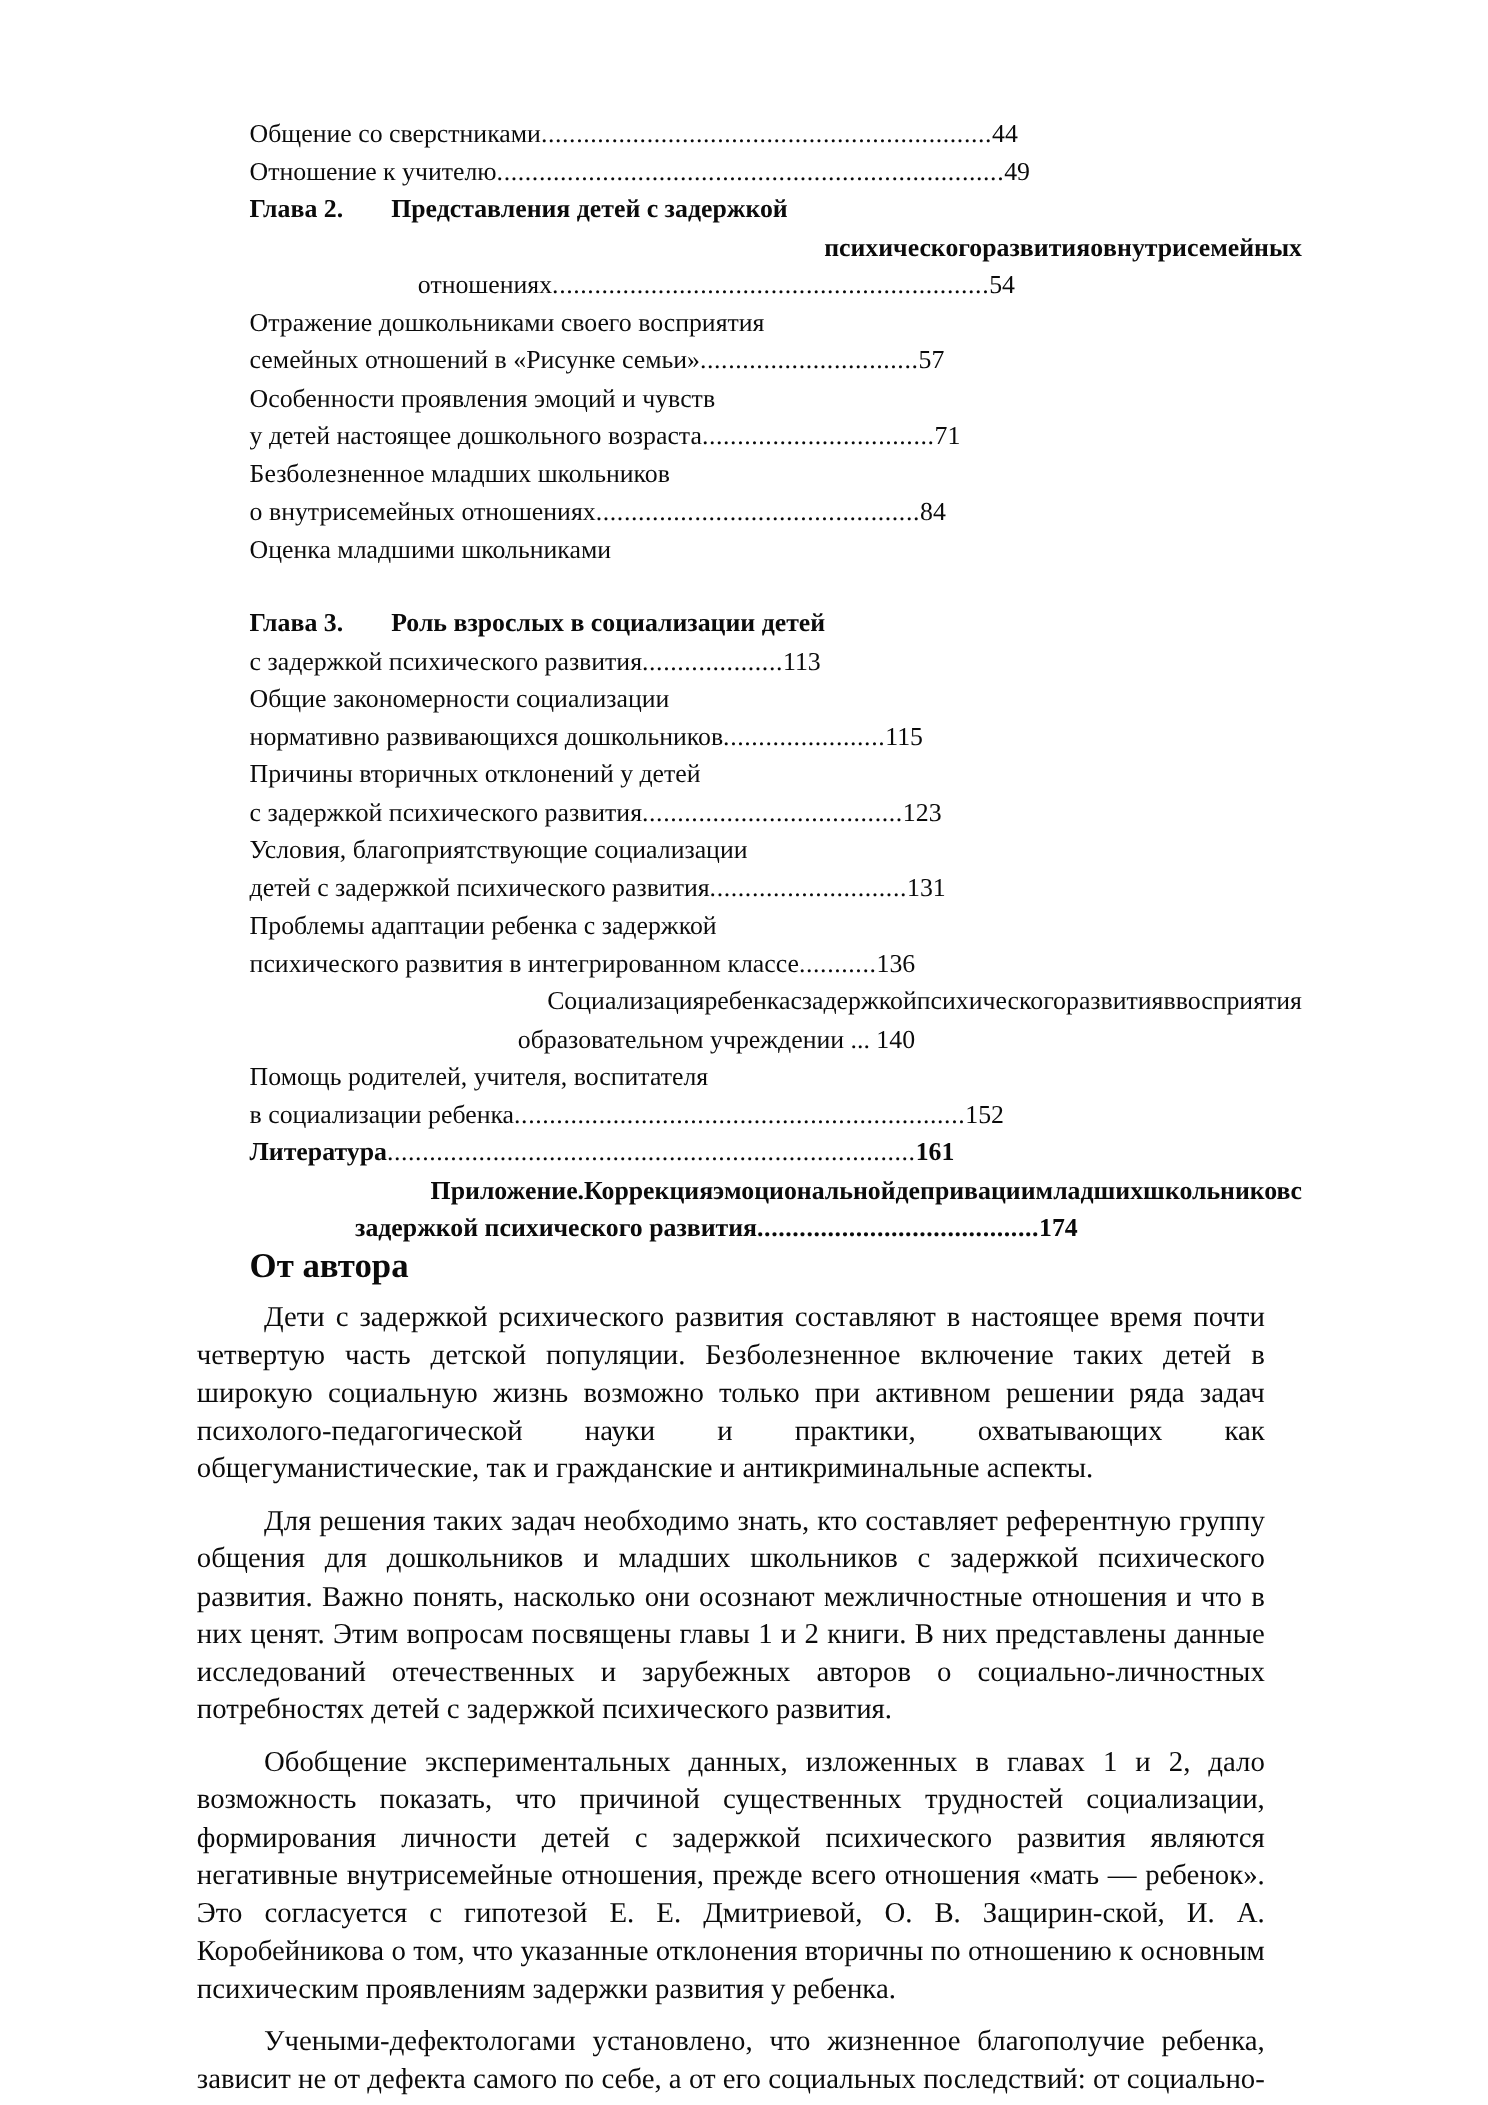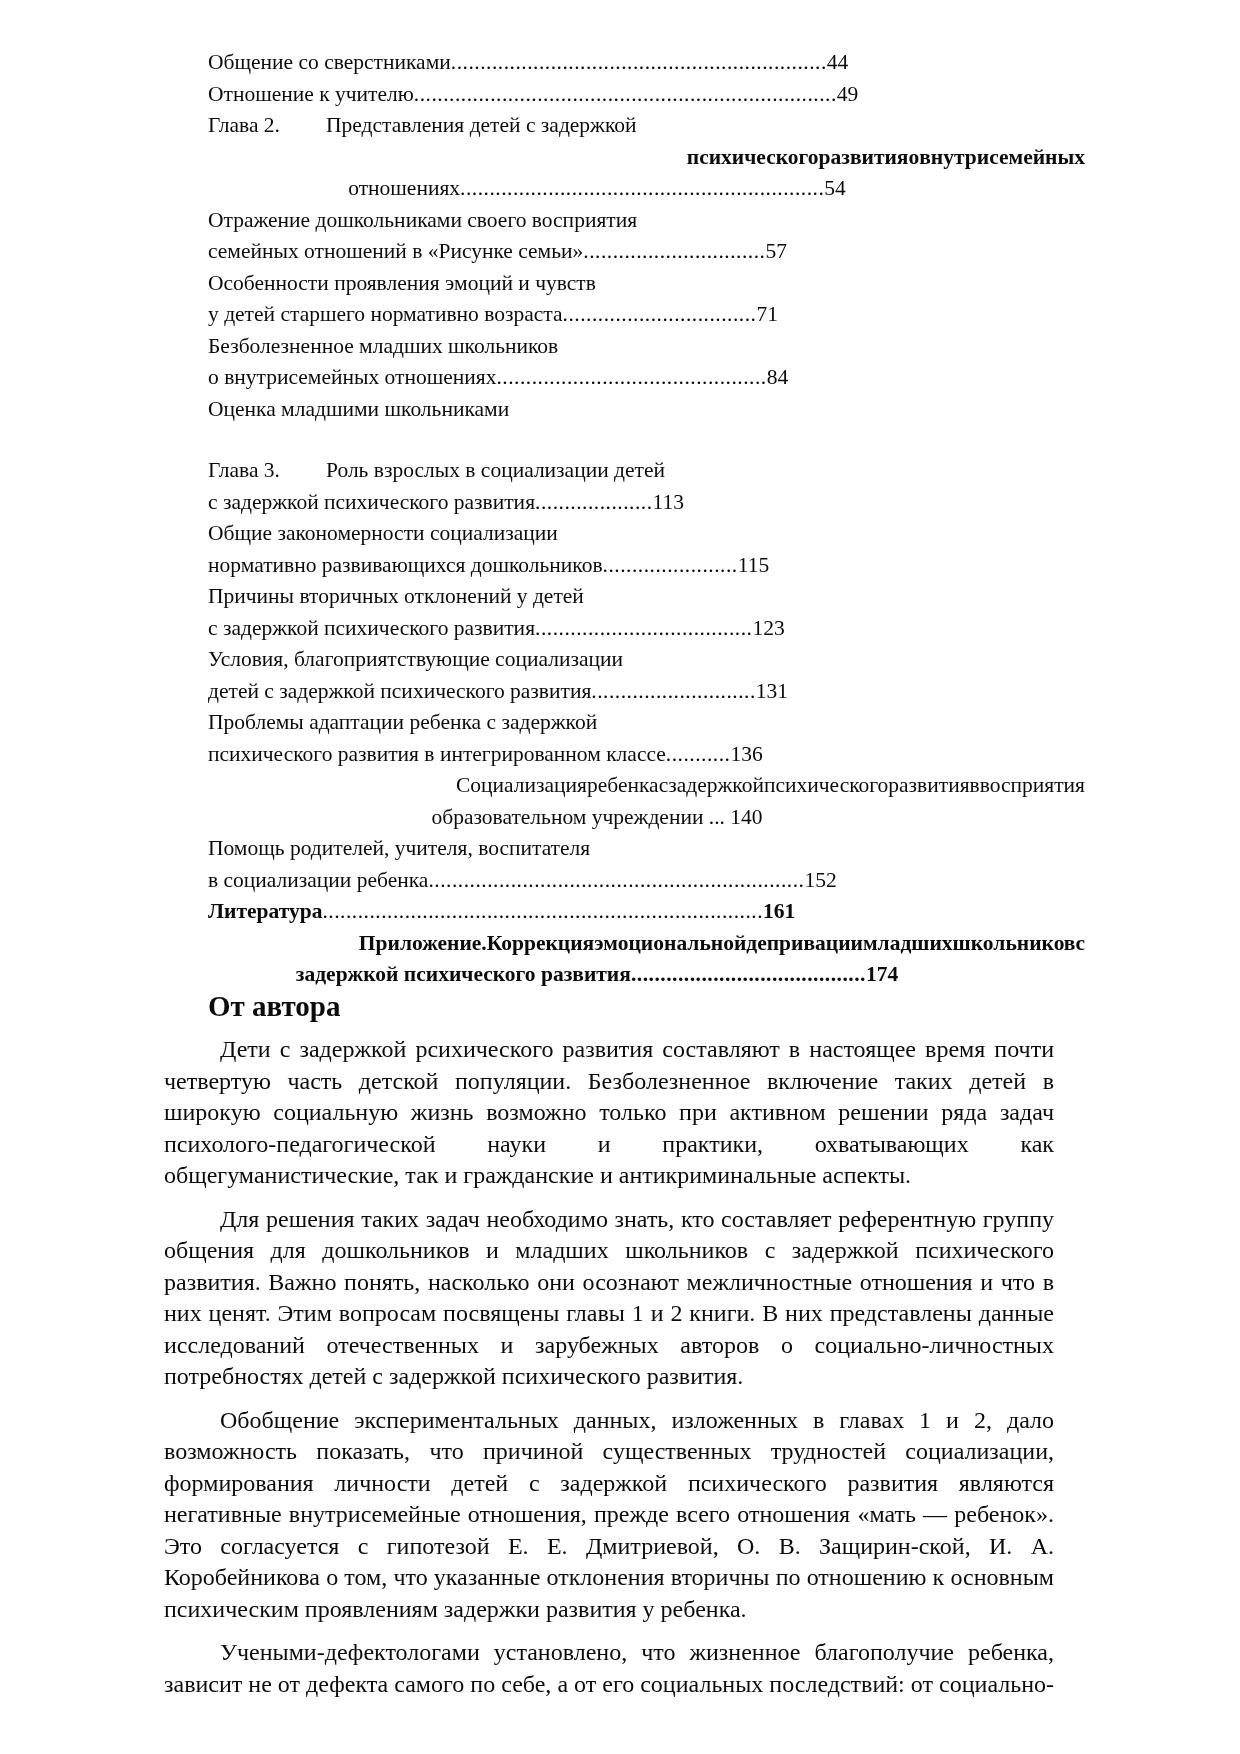--- a/index.html
+++ b/index.html
@@ -19,7 +19,7 @@
     width: 1240px;
     height: 1368px;
     box-sizing: border-box;
-    padding: 47px 140px 60px 152px;
+    padding: 96px 140px 60px 152px;
     border-radius: 19px;
   }
   .content {

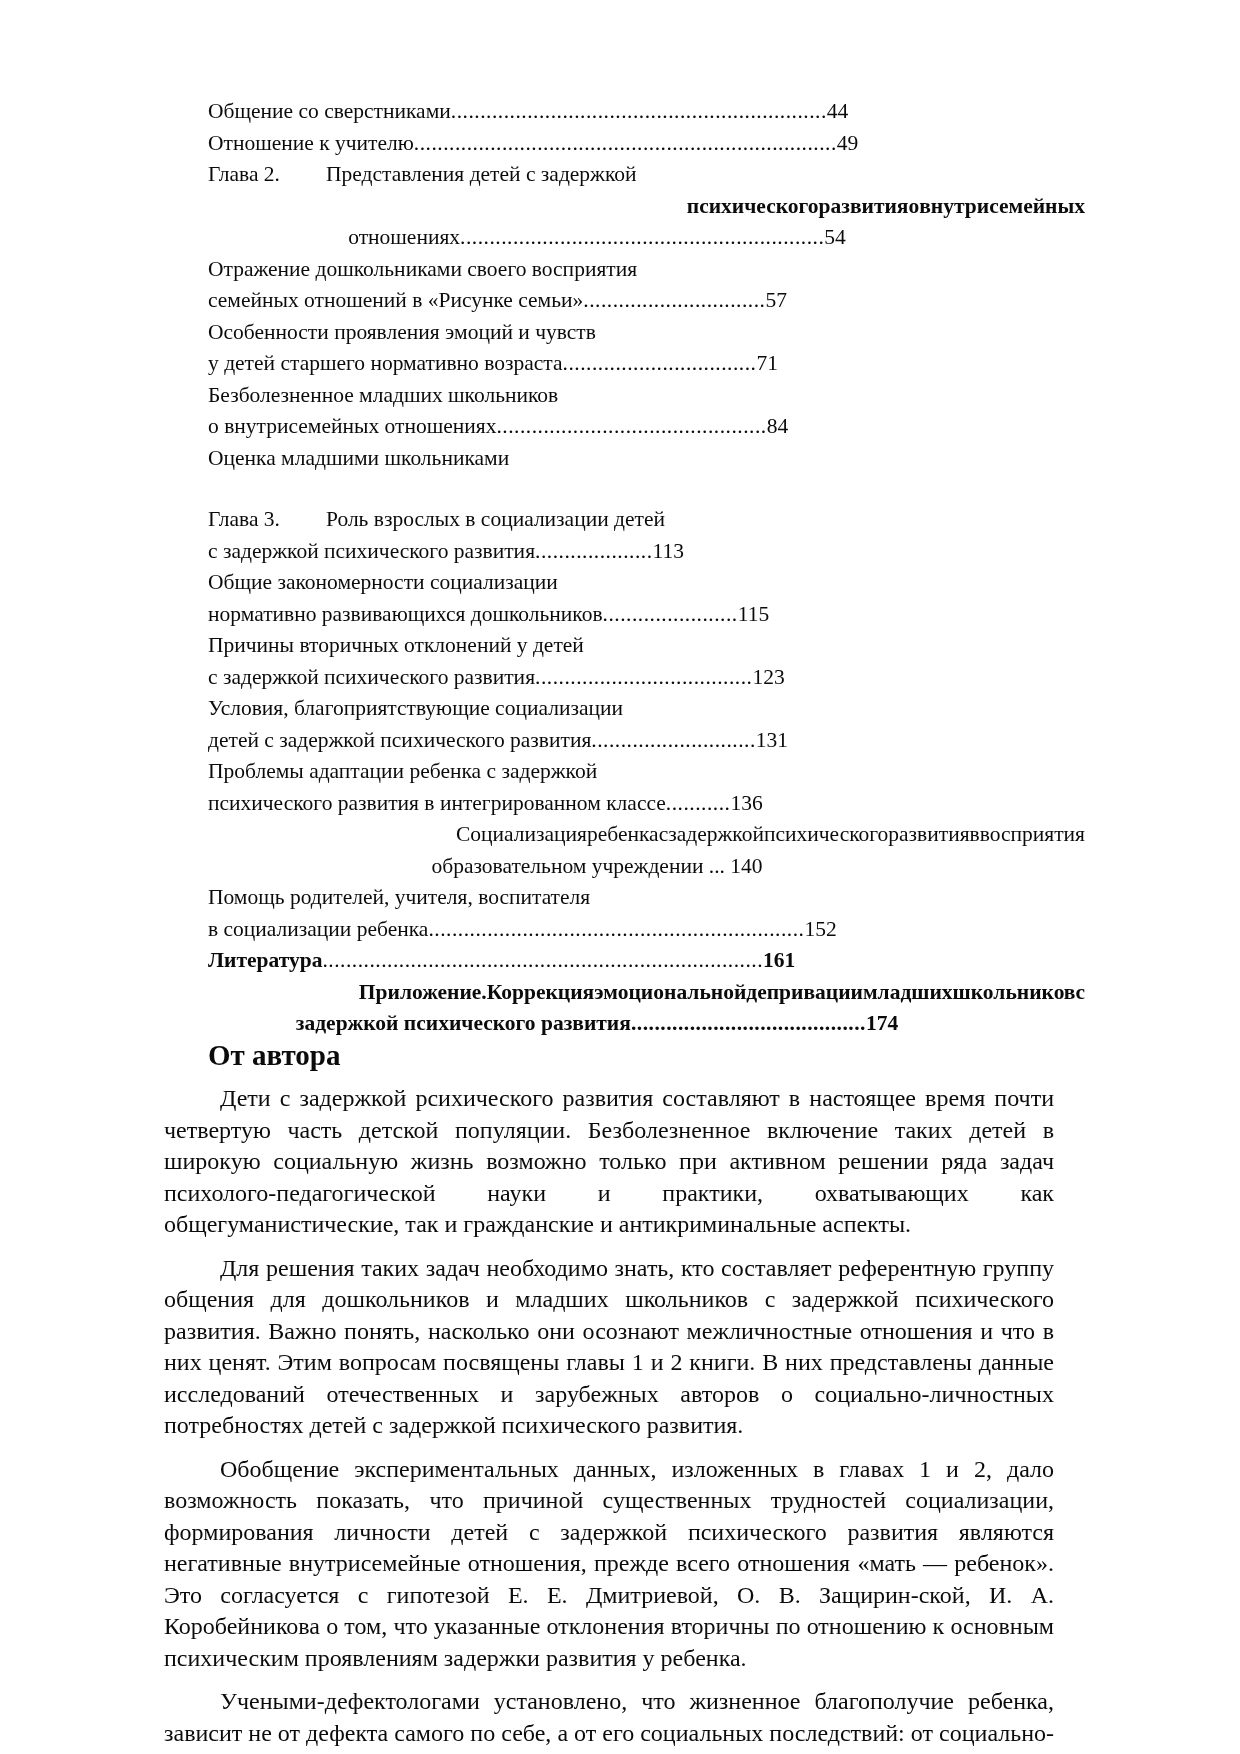--- a/index.html
+++ b/index.html
@@ -66,7 +66,7 @@
   .gap-md { height: 30px; }
 
   .chapter-head {
-    font-weight: normal;
+    font-weight: bold;
     white-space: nowrap;
     line-height: 31.5px;
     padding-left: 56px;

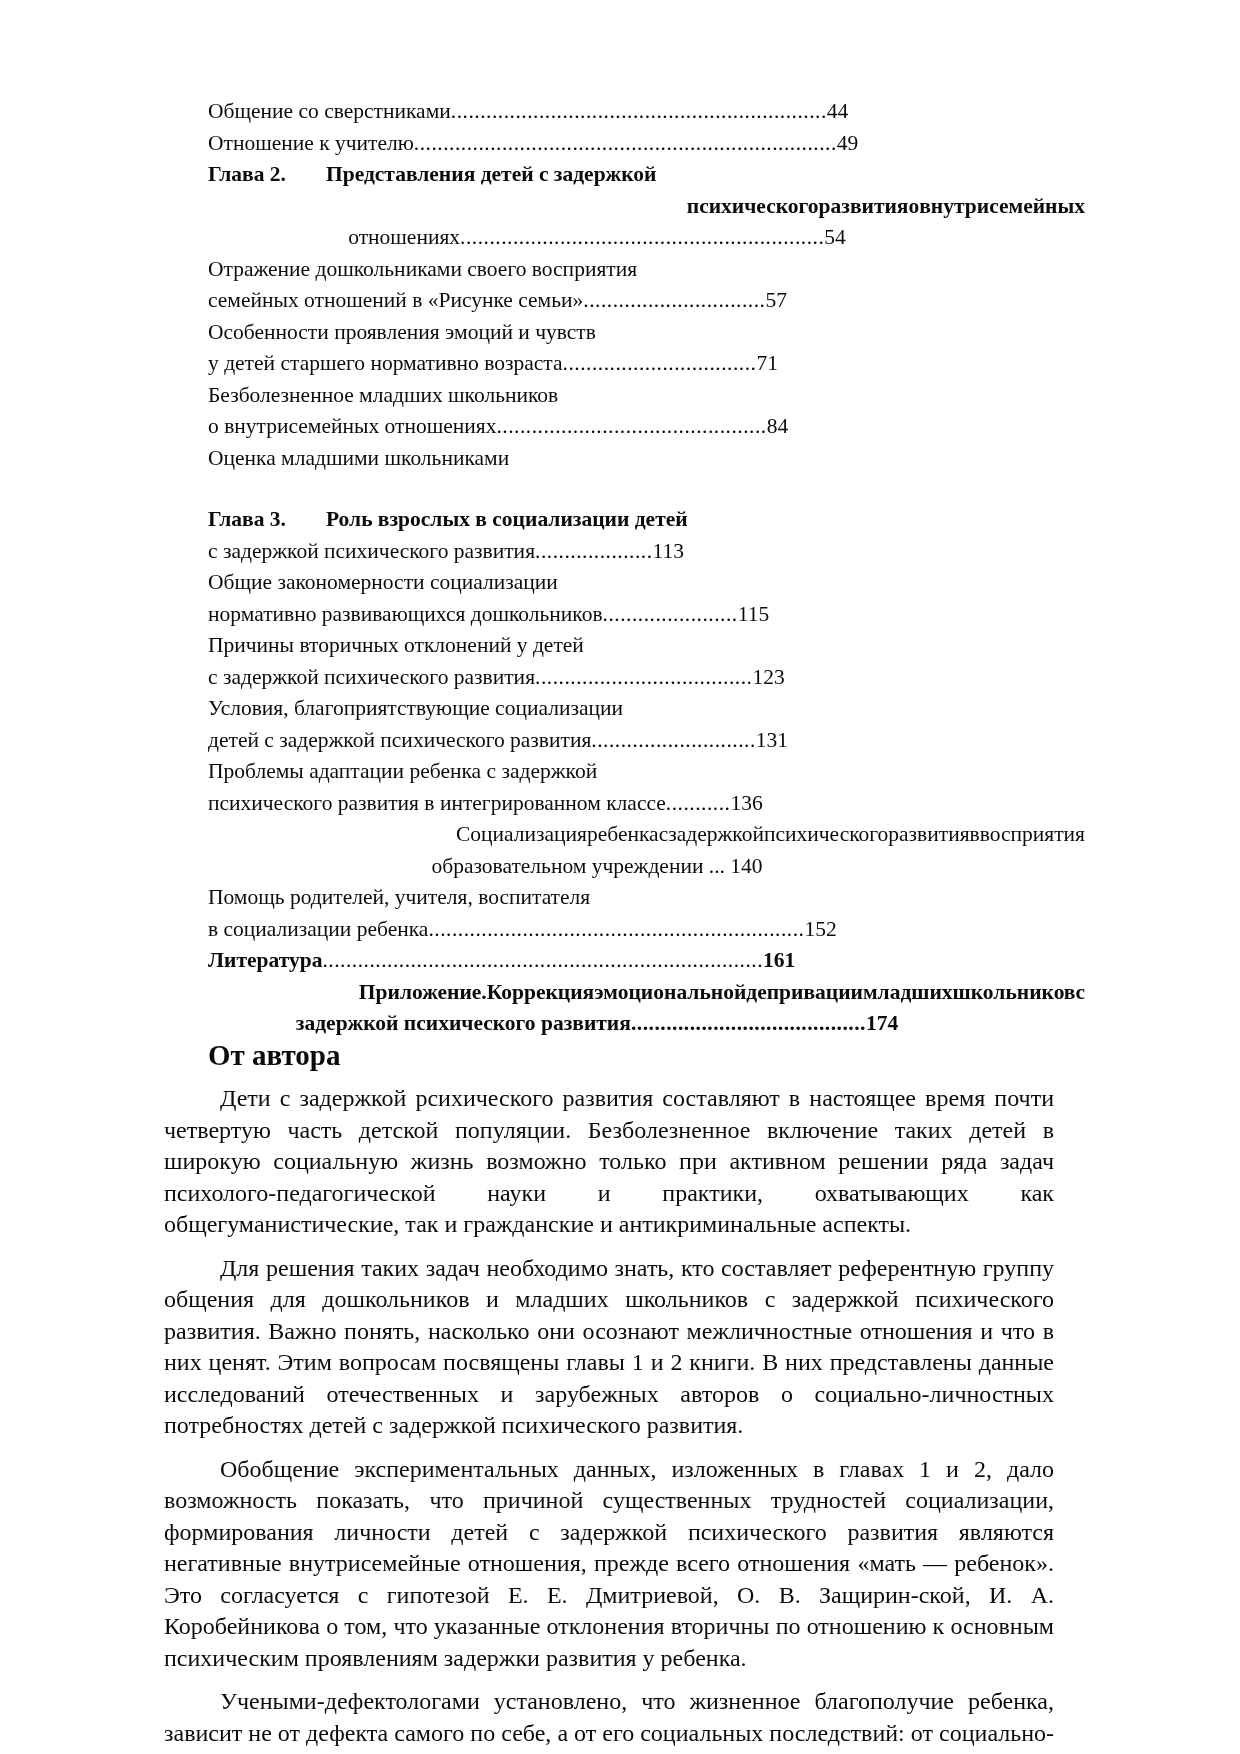--- a/index.html
+++ b/index.html
@@ -139,7 +139,7 @@
         <span>Особенности проявления эмоций и чувств</span>
       </div>
       <div class="toc-line indent">
-        <span>у детей старшего нормативно возраста</span><span class="leader">.................................</span><span class="pg">71</span>
+        <span>у детей настоящее дошкольного возраста</span><span class="leader">.................................</span><span class="pg">71</span>
       </div>
 
       <div class="toc-line indent">

